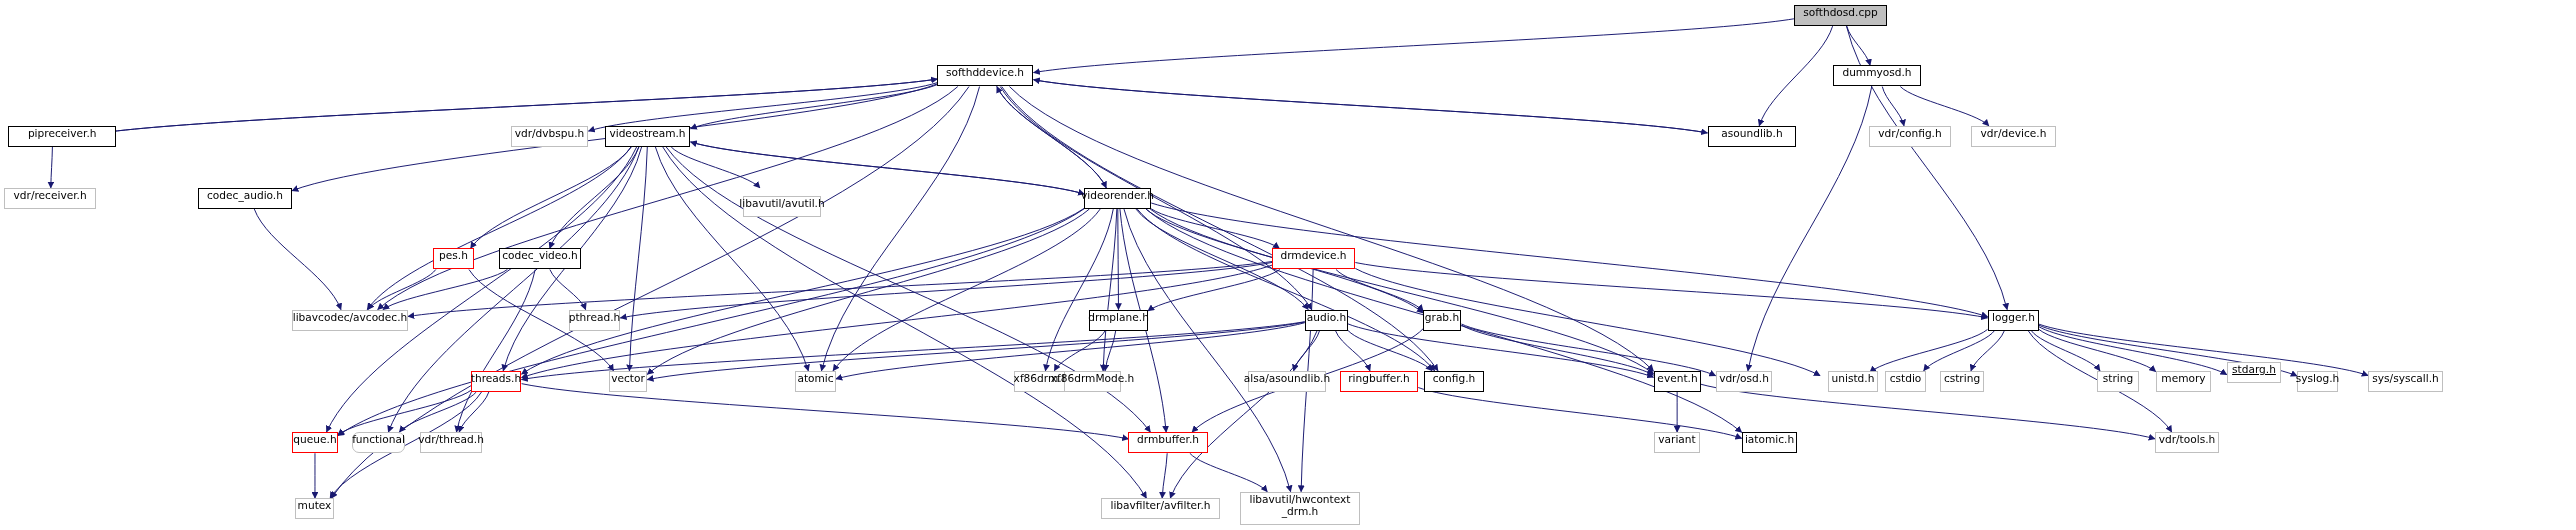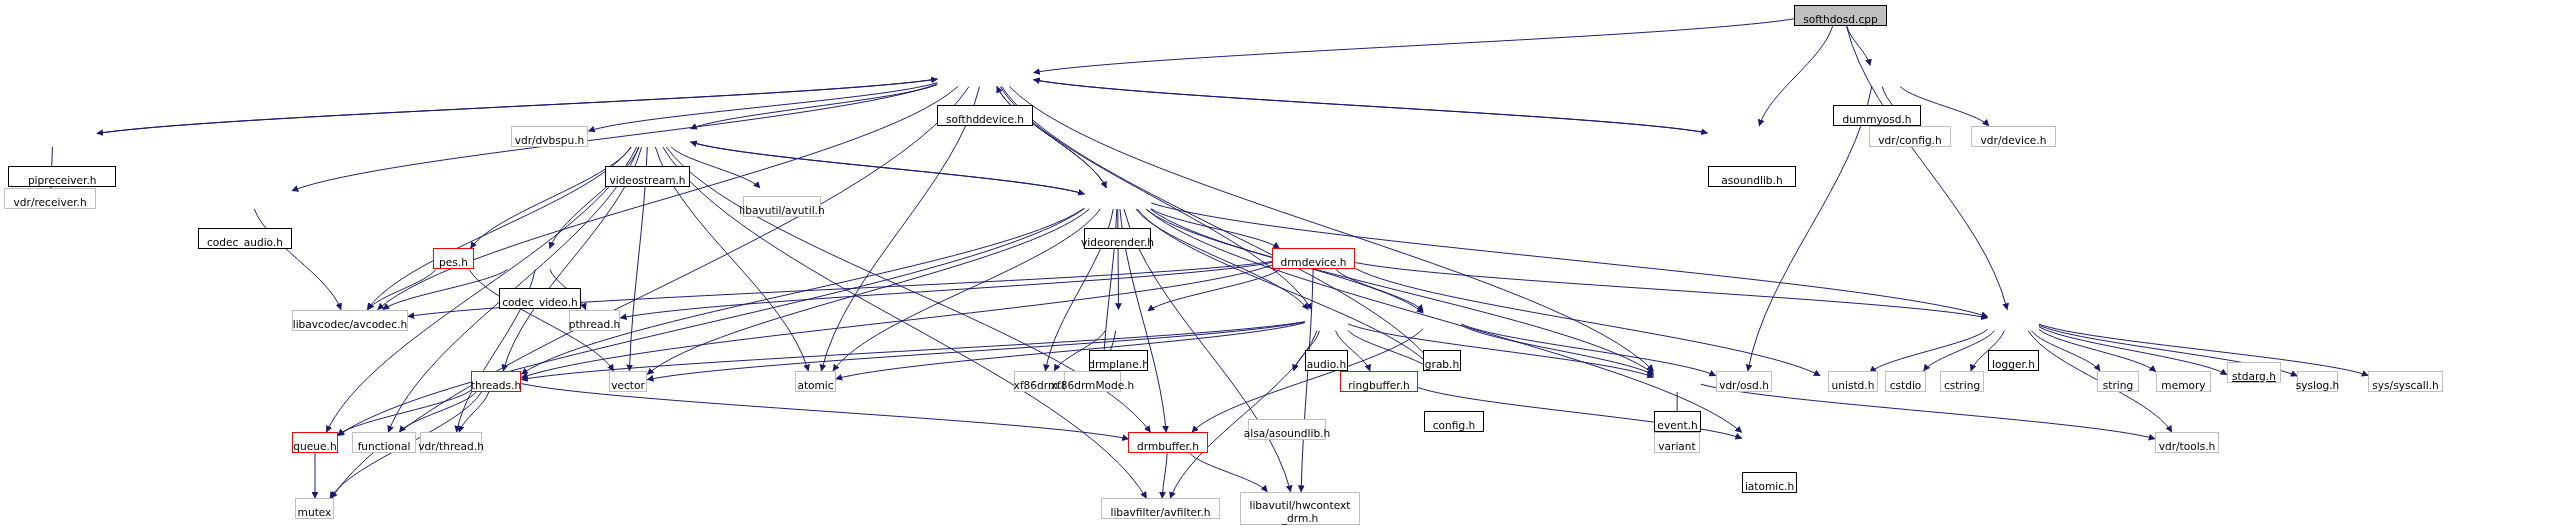--- a/index.html
+++ b/index.html
@@ -8,7 +8,7 @@
   #edges { position: absolute; left: 0; top: 0; }
   .node {
     position: absolute; box-sizing: border-box; background: #ffffff;
-    font-size: 10.6px; color: #000; display: flex; align-items: flex-end; justify-content: center;
+    font-size: 10.6px; color: #000; display: flex; align-items: flex-start; justify-content: center;
     text-align: center; line-height: 12.3px; white-space: pre; cursor: pointer;
   }
   .node.internal { border: 1.2px solid #000000; margin-top: 40px; }

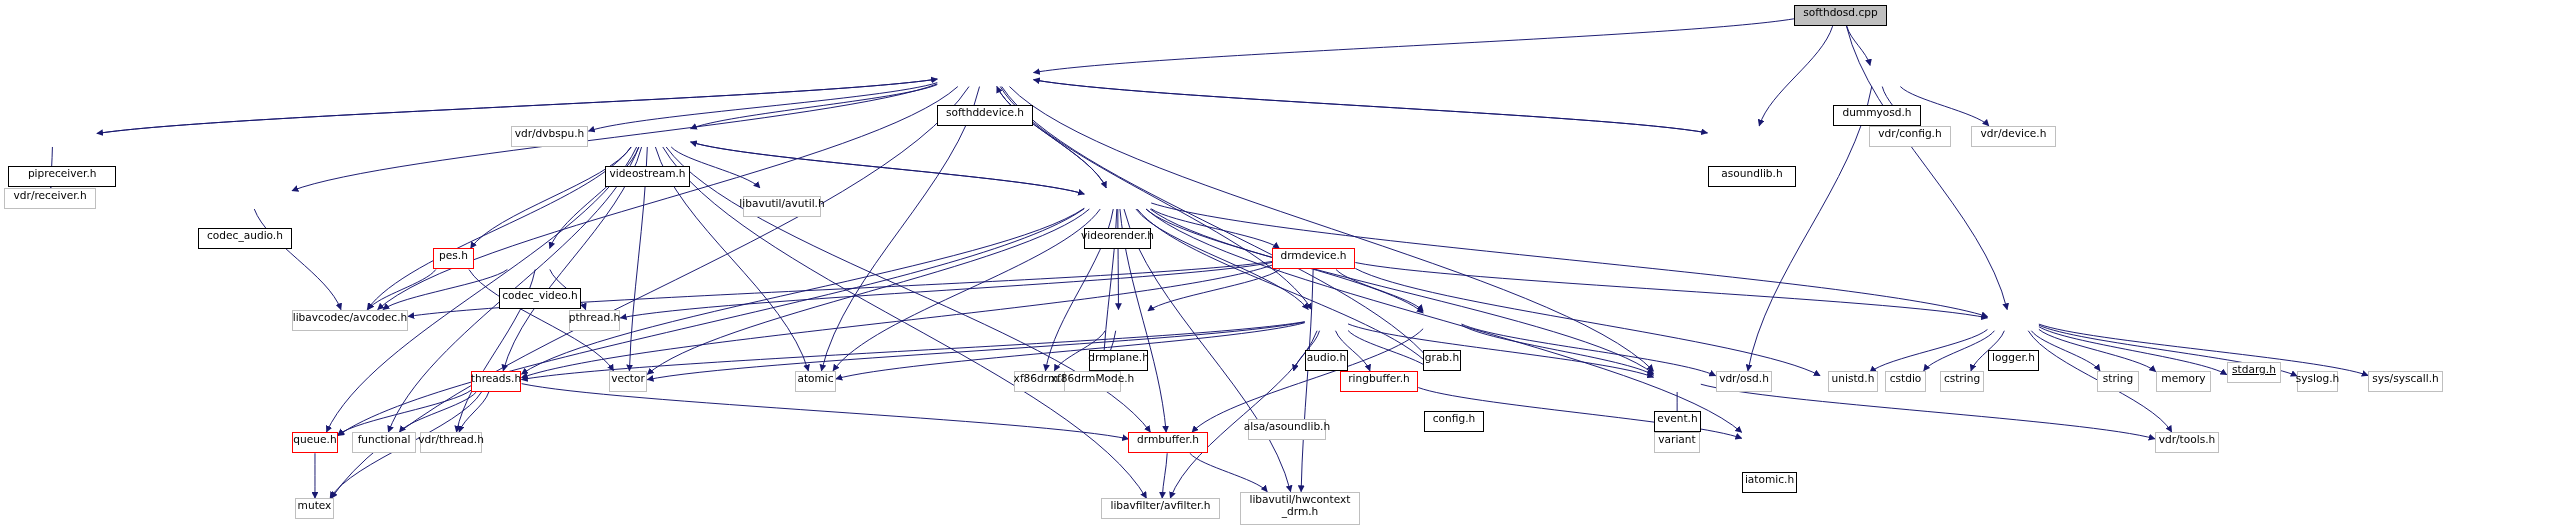--- a/index.html
+++ b/index.html
@@ -11,7 +11,7 @@
     font-size: 10.6px; color: #000; display: flex; align-items: flex-start; justify-content: center;
     text-align: center; line-height: 12.3px; white-space: pre; cursor: pointer;
   }
-  .node.internal { border: 1.2px solid #000000; margin-top: 40px; }
+  .node.internal { border: 1.2px solid #000000; }
   .node.external { border: 1.2px solid #bfbfbf; }
   .node.truncated { border: 1.2px solid #ff0000; }
   .node.root { border: 1.2px solid #000000; background: #bfbfbf; }

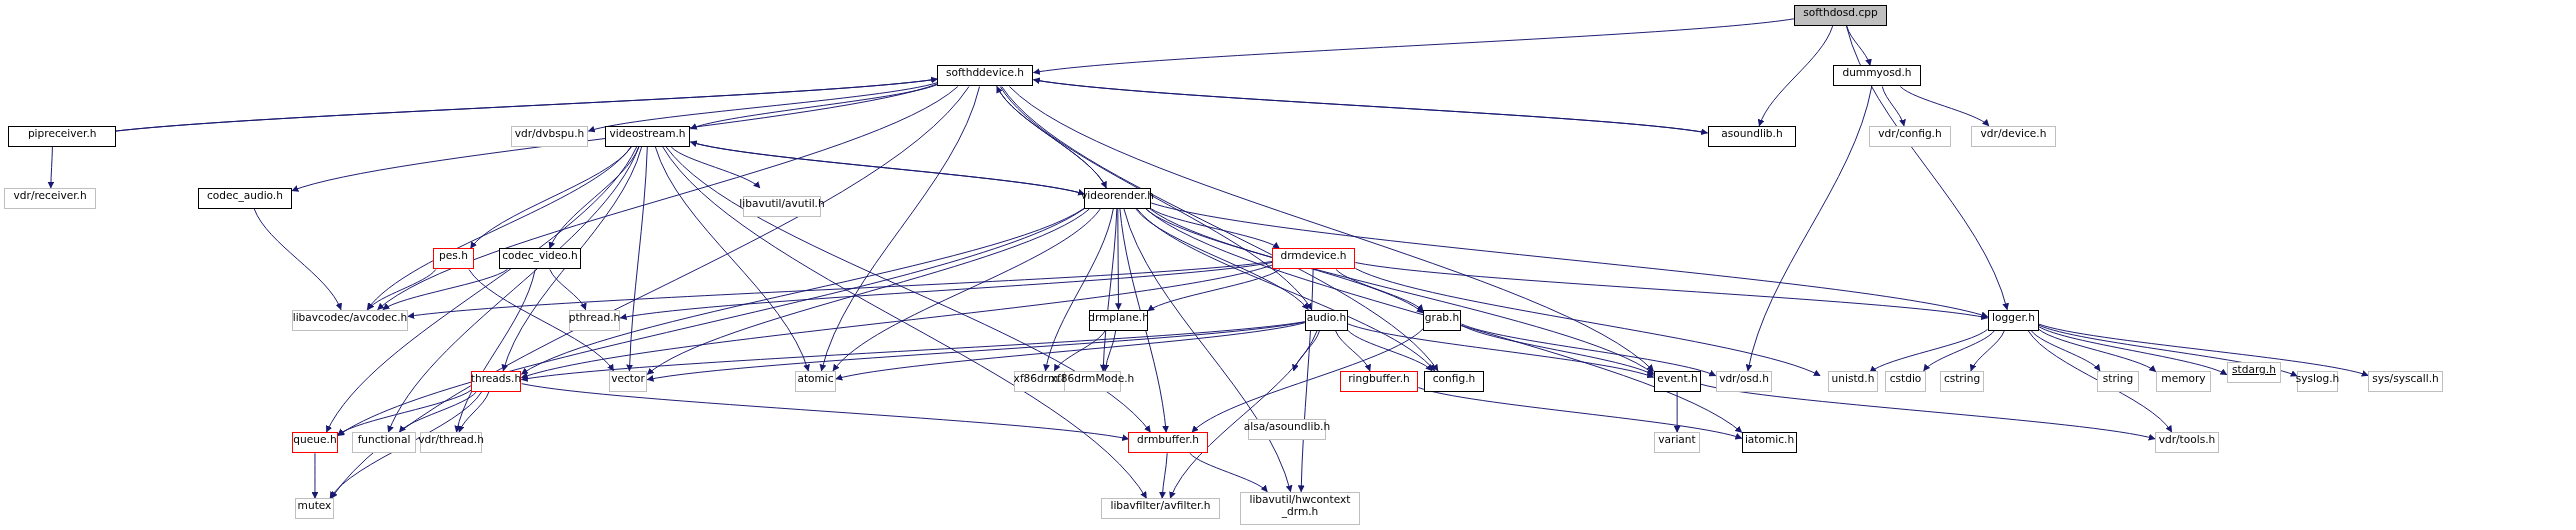--- a/index.html
+++ b/index.html
@@ -154,7 +154,7 @@
       <div class="node external" style="left: 795px; top: 371px; width: 41px; height: 21px;"><span>atomic</span></div>
       <div class="node external" style="left: 1014px; top: 371px; width: 54px; height: 21px;"><span>xf86drm.h</span></div>
       <div class="node external" style="left: 1064px; top: 371px; width: 57px; height: 21px;"><span>xf86drmMode.h</span></div>
-      <div class="node external" style="left: 1248px; top: 371px; width: 78px; height: 21px; margin-top: 48px;"><span>alsa/asoundlib.h</span></div>
+      <div class="node external" style="left: 1248px; top: 371px; width: 78px; height: 21px;"><span>alsa/asoundlib.h</span></div>
       <div class="node truncated" style="left: 1340px; top: 371px; width: 78px; height: 21px;"><span>ringbuffer.h</span></div>
       <div class="node internal" style="left: 1424px; top: 371px; width: 60px; height: 21px;"><span>config.h</span></div>
       <div class="node internal" style="left: 1654px; top: 371px; width: 47px; height: 21px;"><span>event.h</span></div>

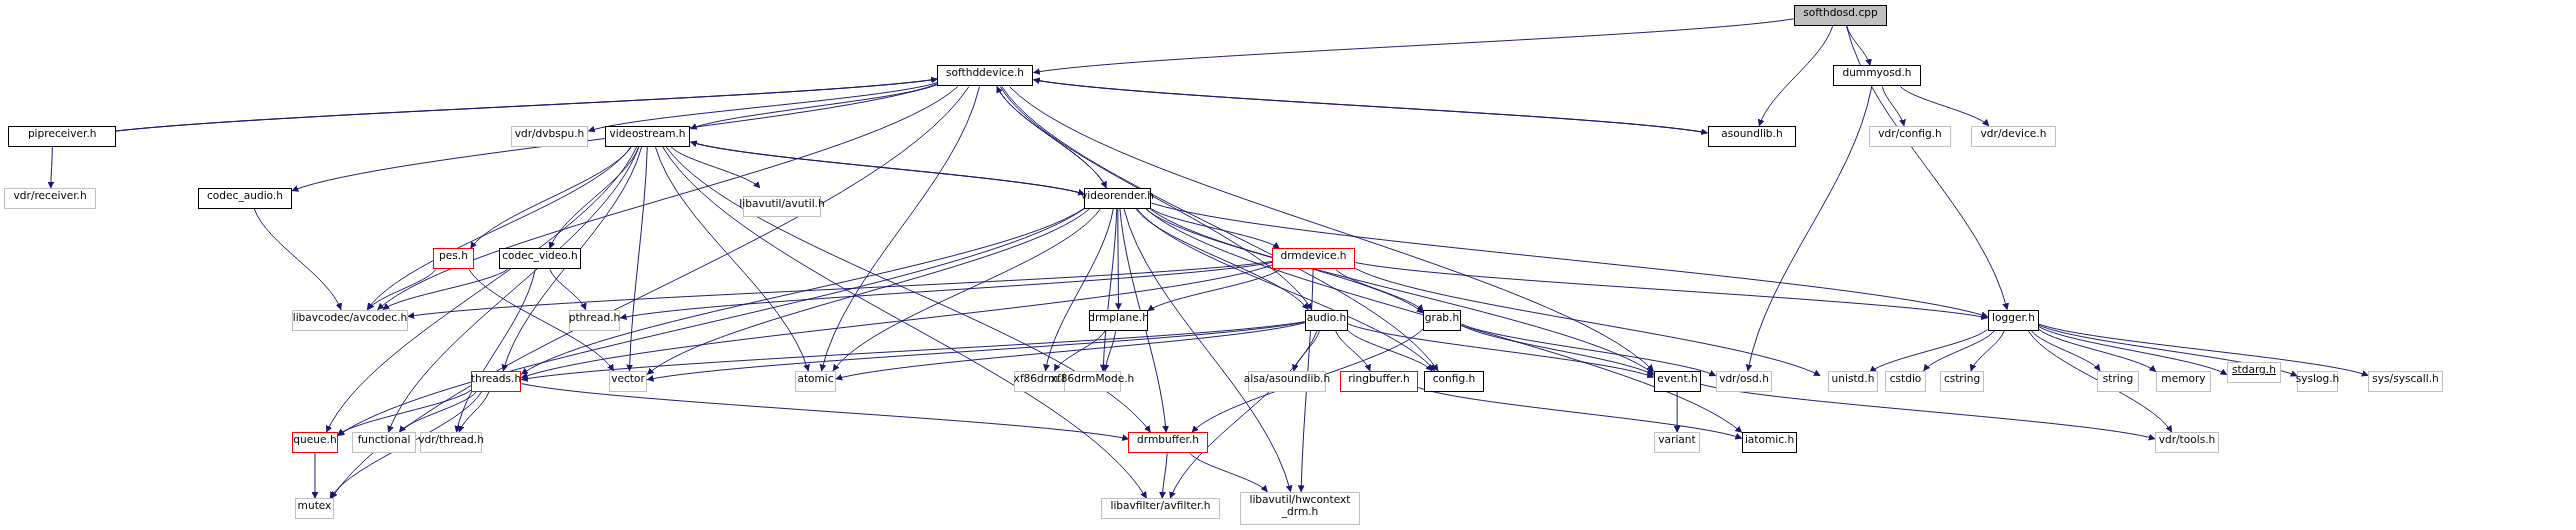--- a/index.html
+++ b/index.html
@@ -168,7 +168,7 @@
       <div class="node external" style="left: 2297px; top: 371px; width: 41px; height: 21px;"><span>syslog.h</span></div>
       <div class="node external" style="left: 2368px; top: 371px; width: 75px; height: 21px;"><span>sys/syscall.h</span></div>
       <div class="node truncated" style="left: 292px; top: 432px; width: 46px; height: 21px;"><span>queue.h</span></div>
-      <div class="node external" style="left: 352px; top: 432px; width: 64px; height: 21px;"><span>functional</span></div>
+      <div class="node external" style="left: 352px; top: 432px; width: 53px; height: 21px; border-radius: 7px;"><span>functional</span></div>
       <div class="node external" style="left: 420px; top: 432px; width: 62px; height: 21px;"><span>vdr/thread.h</span></div>
       <div class="node truncated" style="left: 1128px; top: 432px; width: 80px; height: 21px;"><span>drmbuffer.h</span></div>
       <div class="node external" style="left: 1654px; top: 432px; width: 46px; height: 21px;"><span>variant</span></div>

